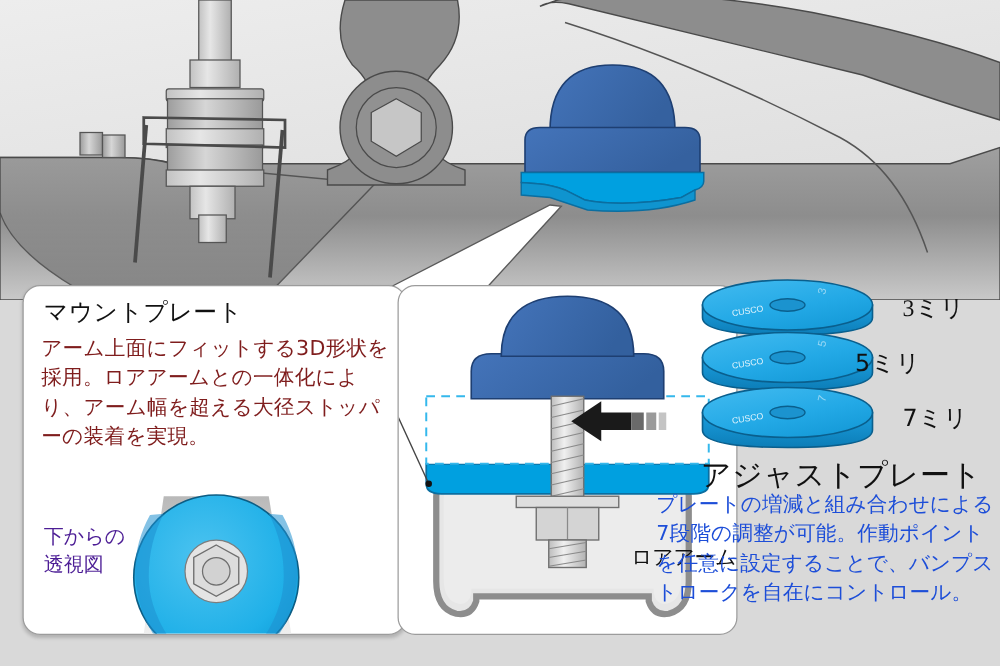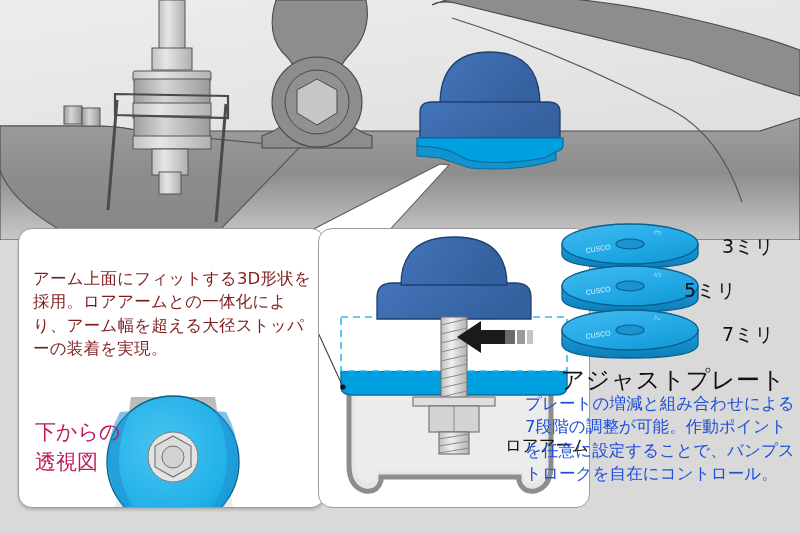--- a/index.html
+++ b/index.html
@@ -154,6 +154,7 @@
       <circle cx="154" cy="228" r="11" fill="#d2d2d2" stroke="#6f6f6f" stroke-width="1"></circle>
     </svg>
 
+    <div class="panel-title jp">マウントプレート</div>
     <div class="panel-body jp">アーム上面にフィットする3D形状を採用。ロアアームとの一体化により、アーム幅を超える大径ストッパーの装着を実現。</div>
     <div class="panel-sub jp">
       <div>下からの</div>

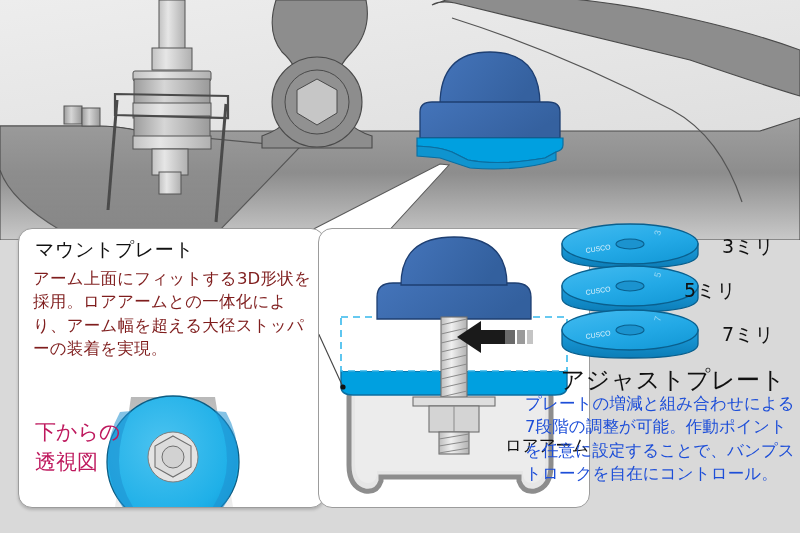--- a/index.html
+++ b/index.html
@@ -269,7 +269,7 @@
     </g>
   </svg>
 
-  <div class="plate-label jp" style="left:722px;top:234px;">3ミリ</div>
+  <div class="plate-label jp" style="left:722px;top:234px;font-family:Liberation Serif, serif;">3ミリ</div>
   <div class="plate-label jp" style="left:684px;top:278px;">5ミリ</div>
   <div class="plate-label jp" style="left:722px;top:322px;">7ミリ</div>
 

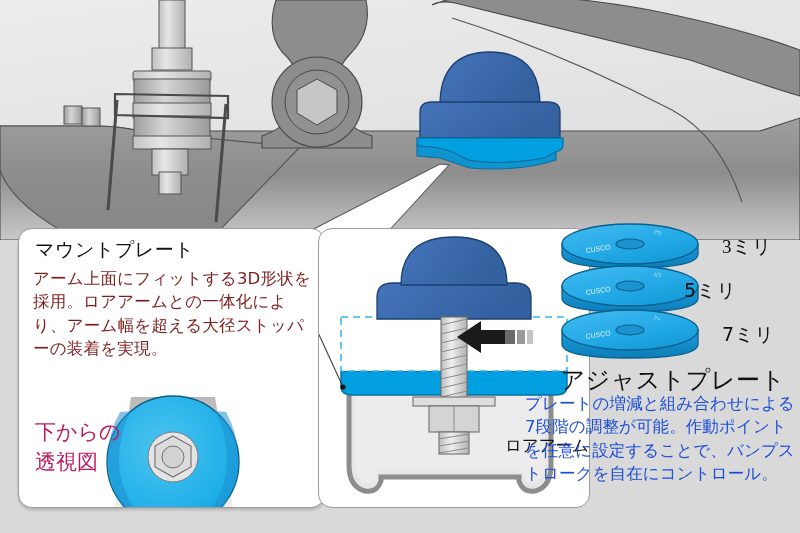--- a/index.html
+++ b/index.html
@@ -25,7 +25,7 @@
     letter-spacing:.5px;white-space:nowrap;}
   .panel-body{position:absolute;left:14px;top:38px;width:278px;font-size:16.5px;
     line-height:1.42;color:#7f1d1d;letter-spacing:.2px;}
-  .panel-sub{position:absolute;left:16px;top:188px;font-size:21px;line-height:1.45;color:#be185d;}
+  .panel-sub{position:absolute;left:16px;top:188px;font-size:16px;line-height:1.45;color:#4c1d95;}
 
   
   .xsec{position:absolute;left:318px;top:228px;width:270px;height:278px;

